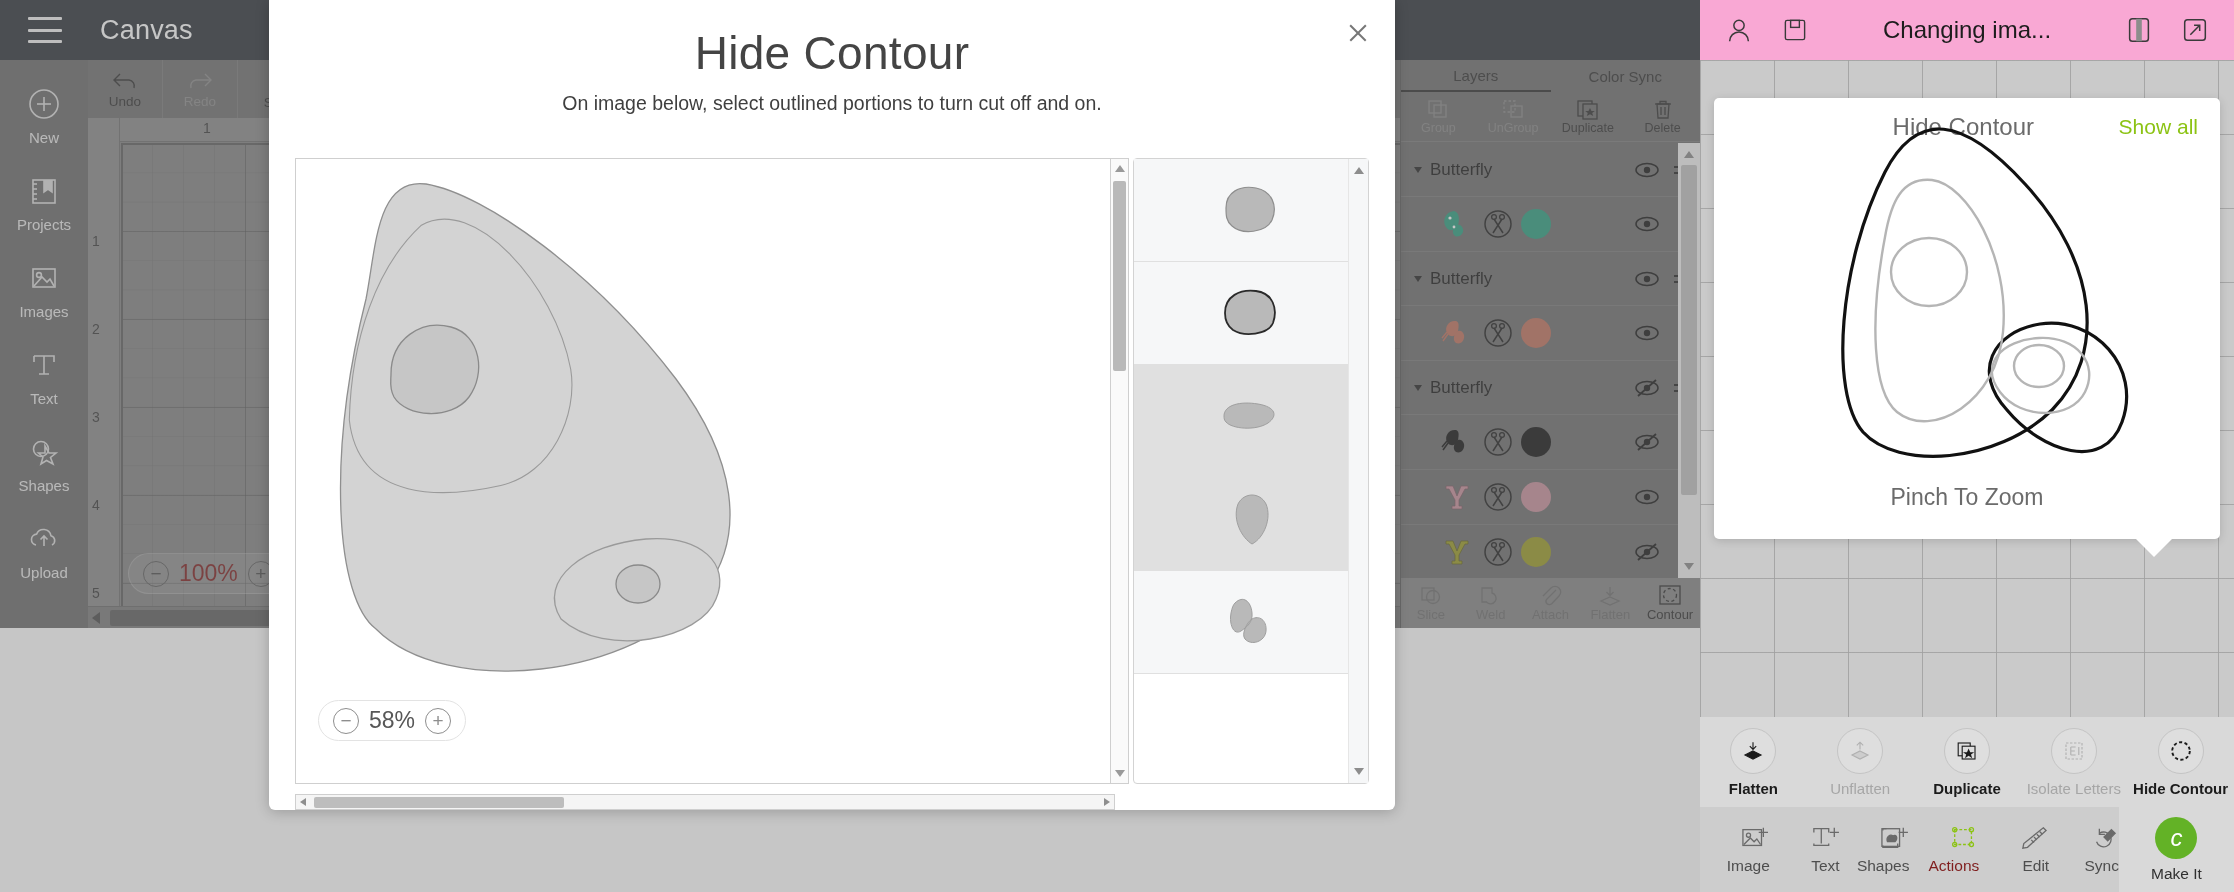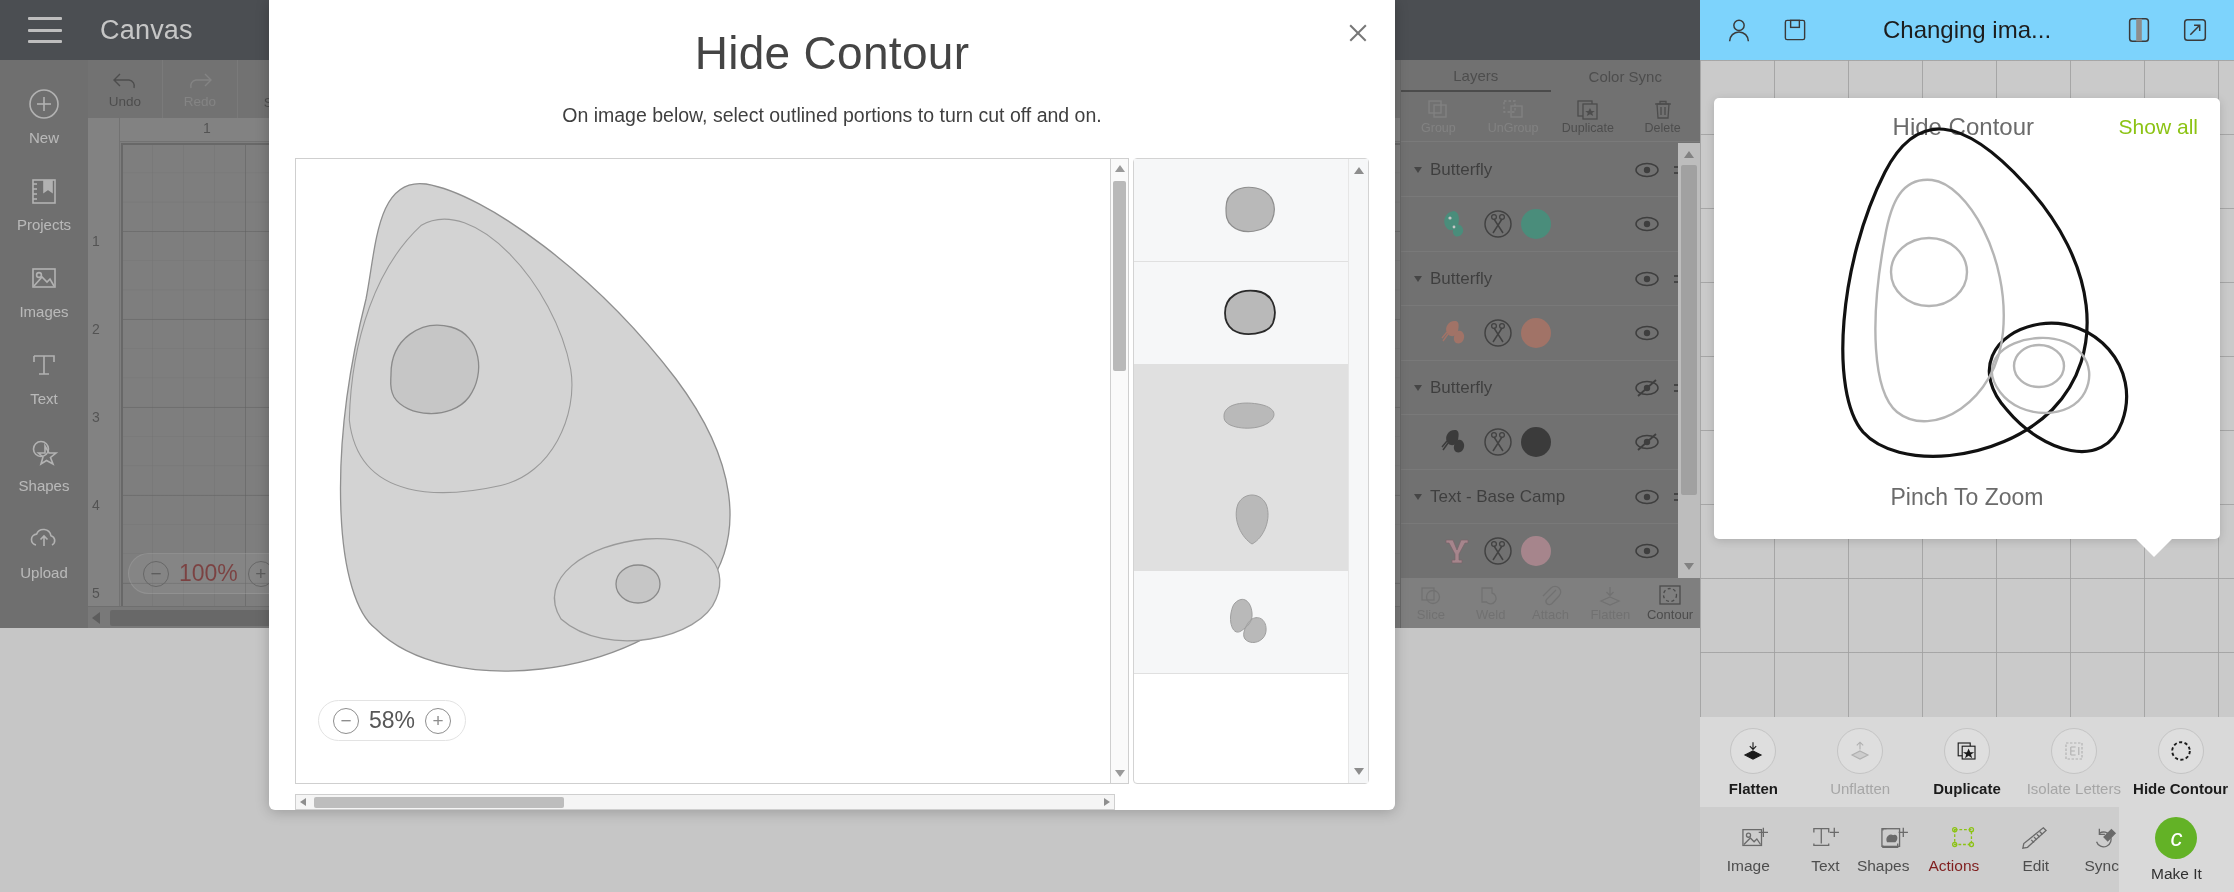--- a/index.html
+++ b/index.html
@@ -216,7 +216,7 @@
   
   #mobile { position: absolute; right: 0; top: 0; width: 534px; height: 892px;
     background: #cfcfcf; }
-  .m-topbar { height: 60px; background: #7dd3fc; display: flex; align-items: center;
+  .m-topbar { height: 60px; background: #f9a8d4; display: flex; align-items: center;
     padding: 0 18px; gap: 14px; }
   .m-title { flex: 1; text-align: center; font-size: 24px; color: #1d1d1d; }
   .m-icon-btn { width: 42px; height: 42px; display: flex; align-items: center;

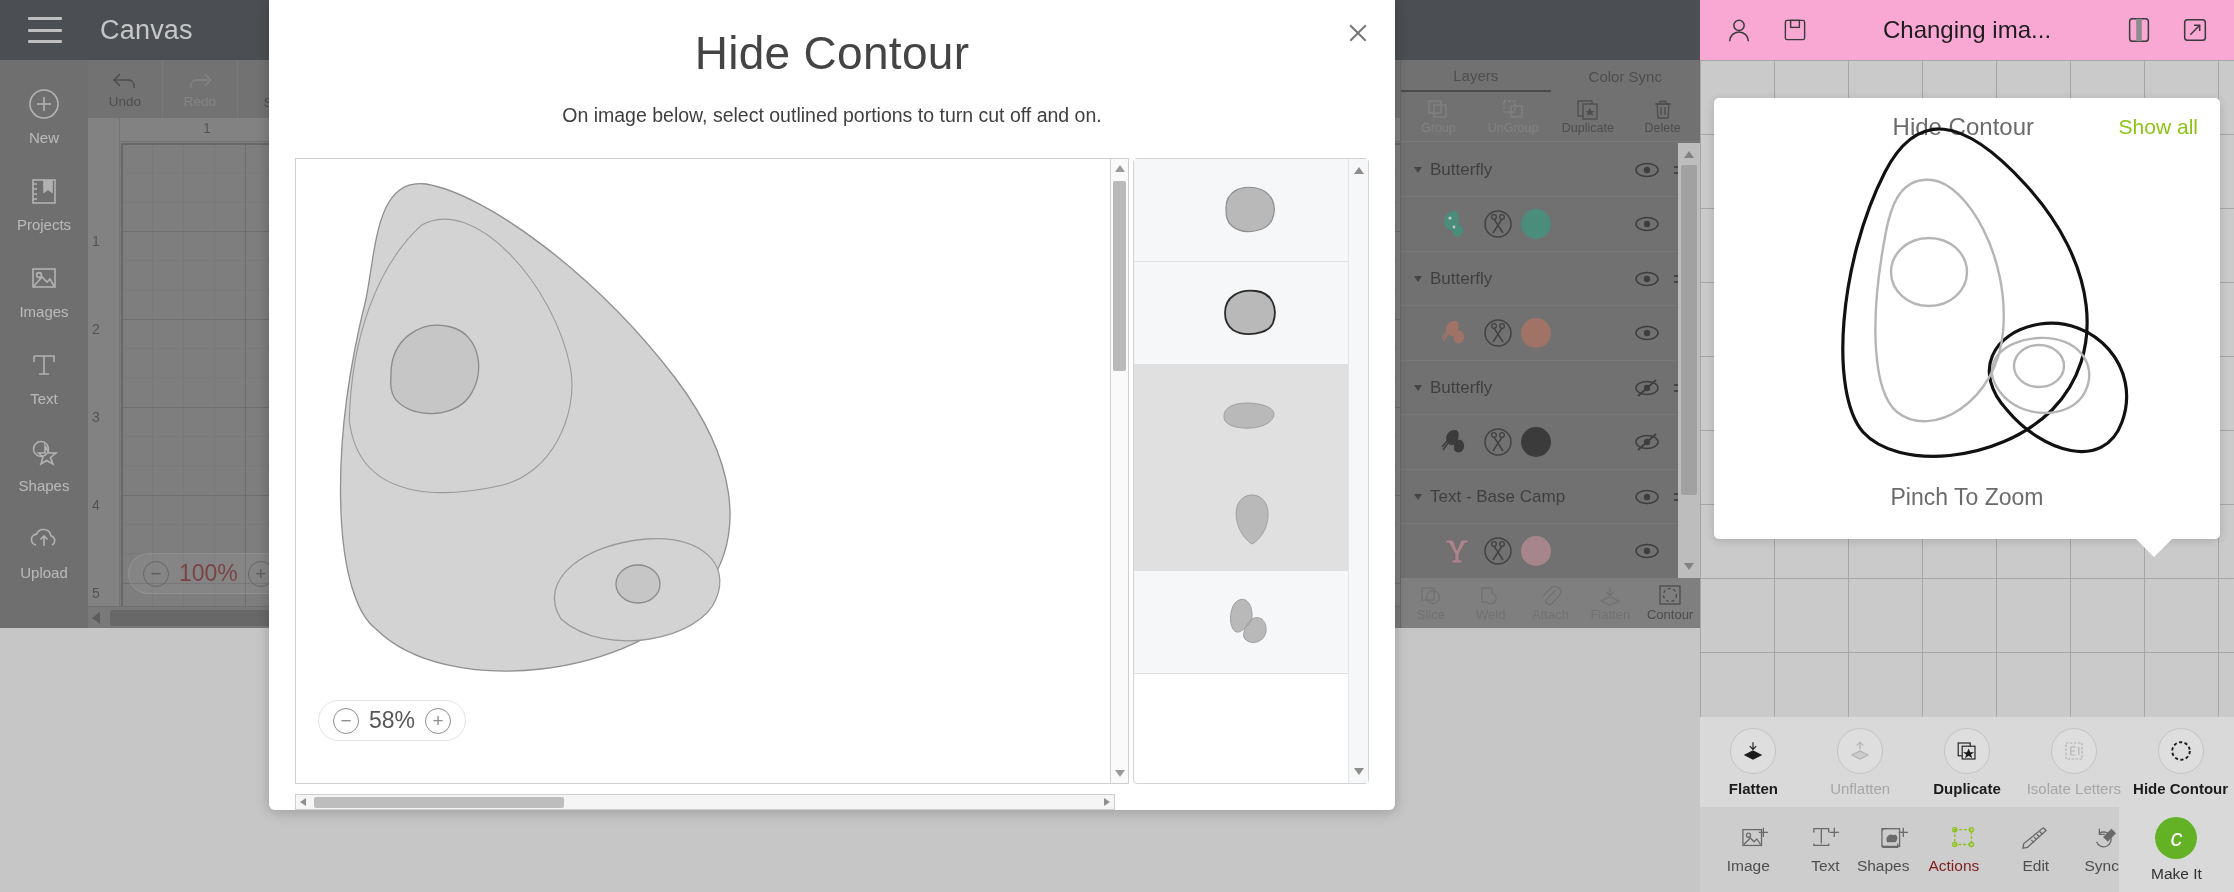--- a/index.html
+++ b/index.html
@@ -164,7 +164,7 @@
   .modal-close::after { transform: rotate(-45deg); }
   .modal-title { text-align: center; font-size: 46px; color: #444; font-weight: 400;
     padding-top: 26px; letter-spacing: .3px; }
-  .modal-sub { text-align: center; font-size: 19.5px; color: #3f3f3f; margin-top: 24px; }
+  .modal-sub { text-align: center; font-size: 19.5px; color: #3f3f3f; margin-top: 12px; }
 
   .modal-body { position: absolute; left: 26px; right: 26px; top: 158px; bottom: 26px;
     display: flex; }

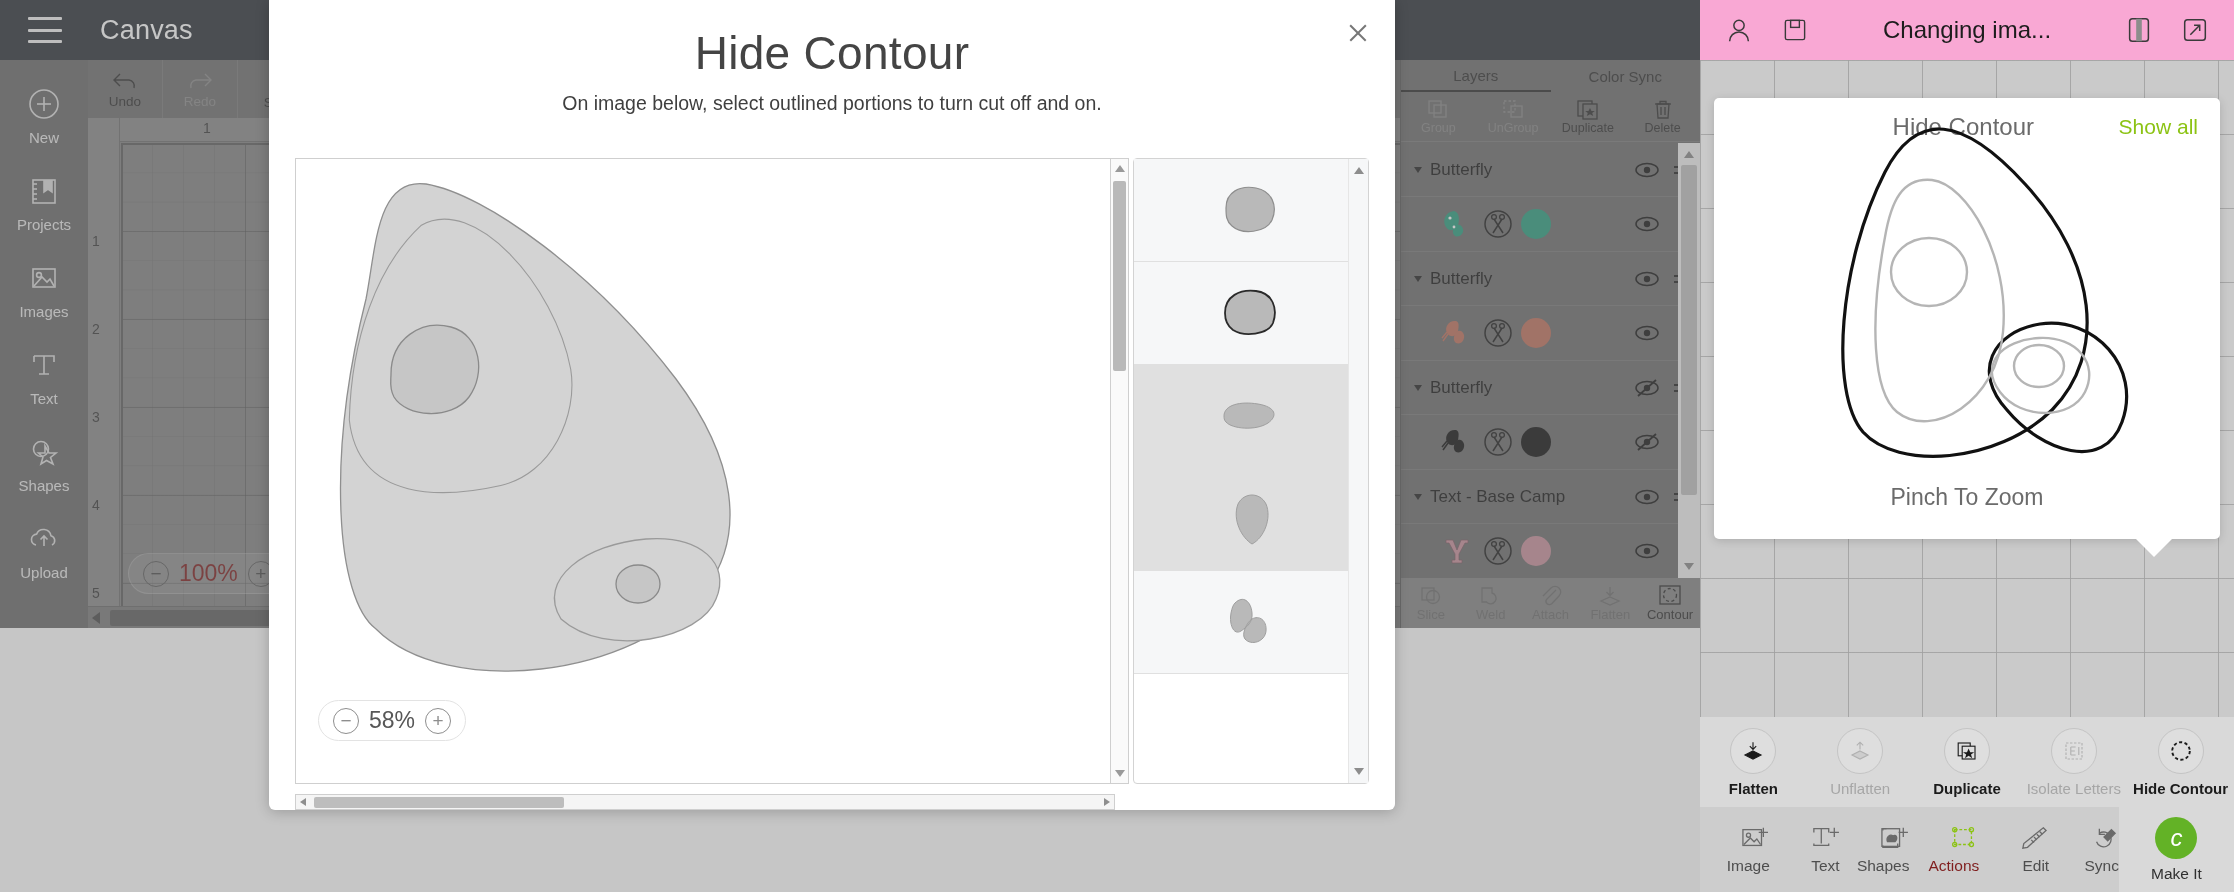--- a/index.html
+++ b/index.html
@@ -574,20 +574,6 @@
           <span class="drag-wrap"></span>
         </div>
 
-        <div class="layer-group">
-          <span class="caret"></span>
-          <span class="name">Text - Base Camp</span>
-          <span class="eye-wrap">
-              <svg viewBox="0 0 26 16" width="26" height="16">
-                <ellipse cx="13" cy="8" rx="11" ry="6.5" fill="none" stroke="#161616" stroke-width="1.5"></ellipse>
-                <circle cx="13" cy="8" r="3.2" fill="#161616"></circle>
-              </svg>
-            </span>
-          <span class="drag-wrap">
-              <i></i>
-              <i></i>
-            </span>
-        </div>
         <div class="layer-row">
           <span class="swatch-img">
               <svg viewBox="0 0 28 30" width="28" height="30">

